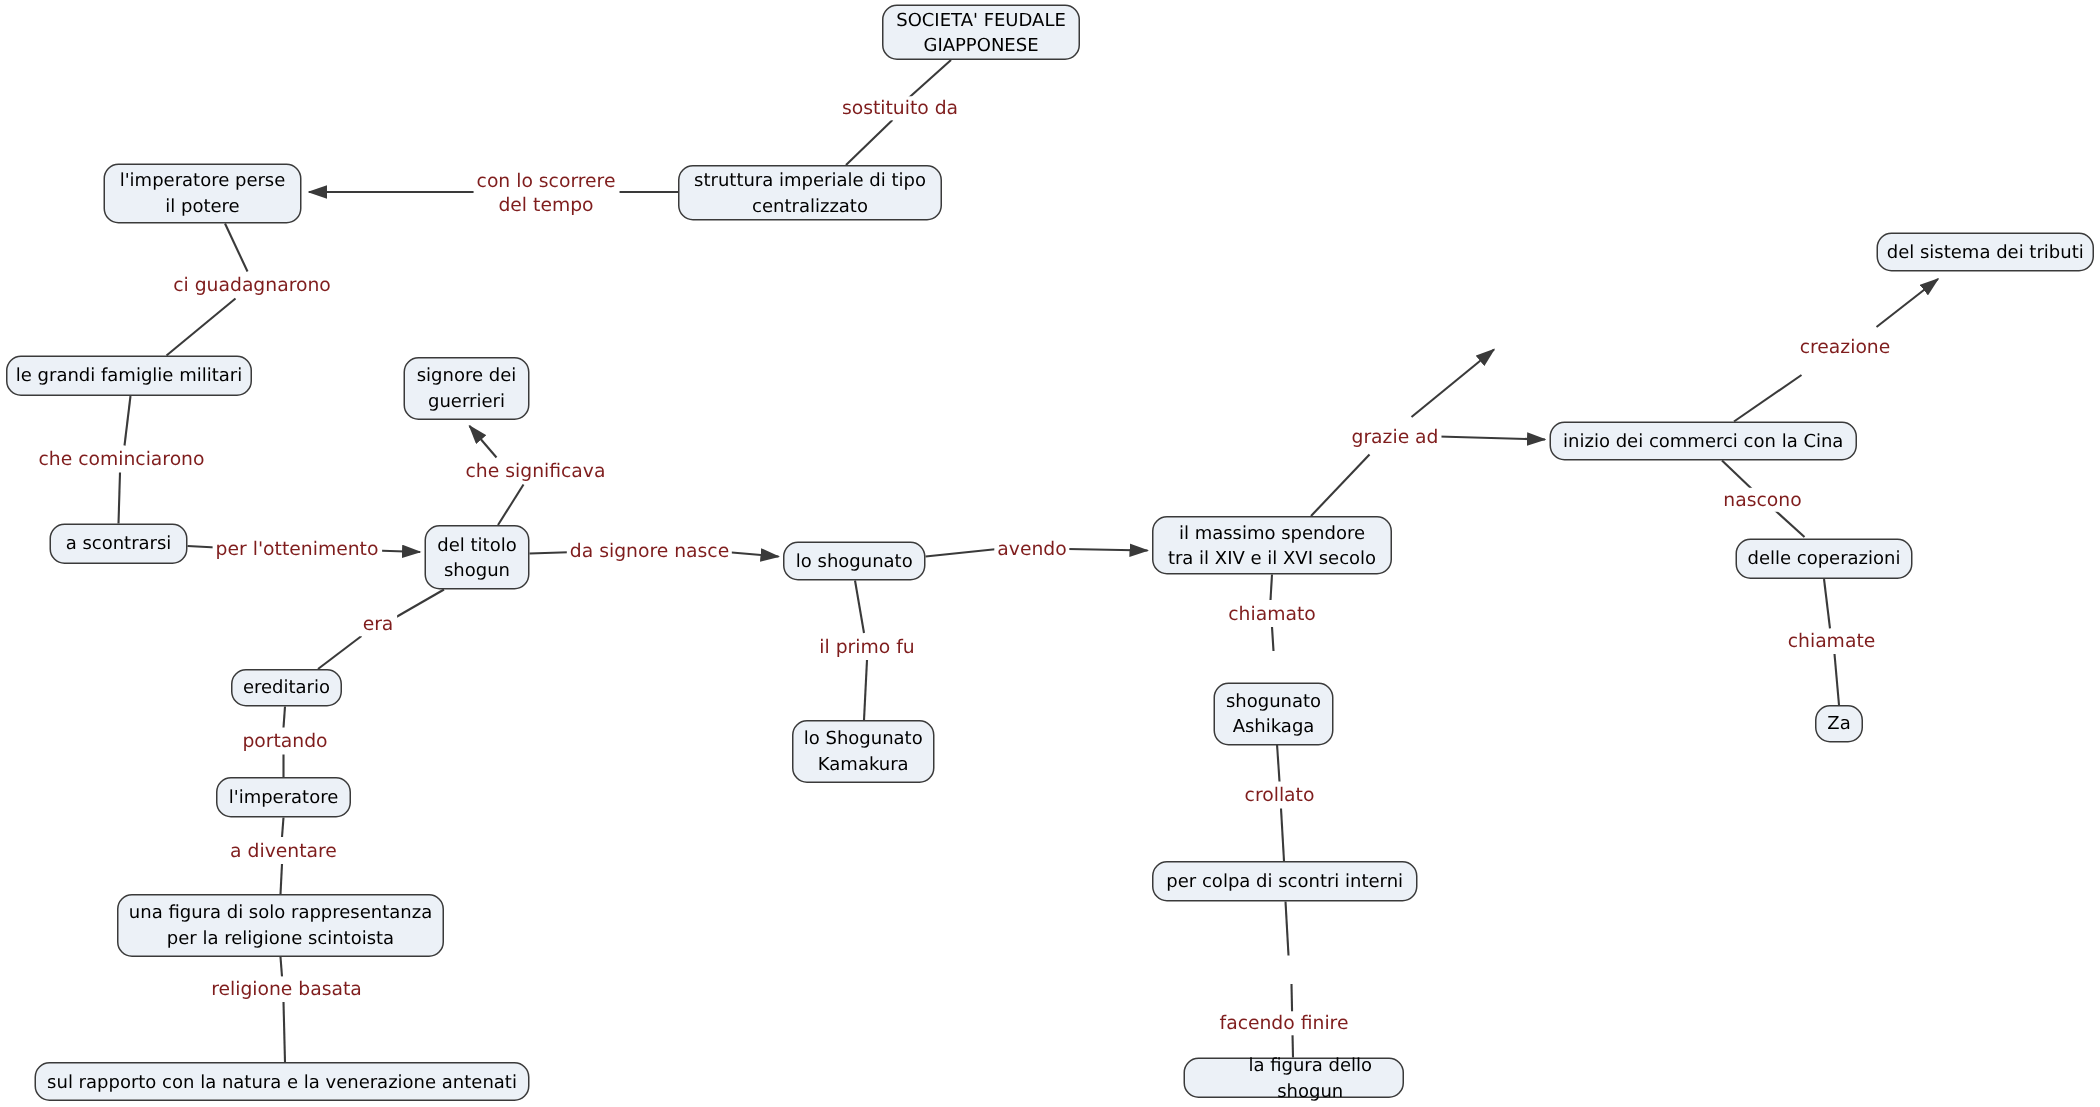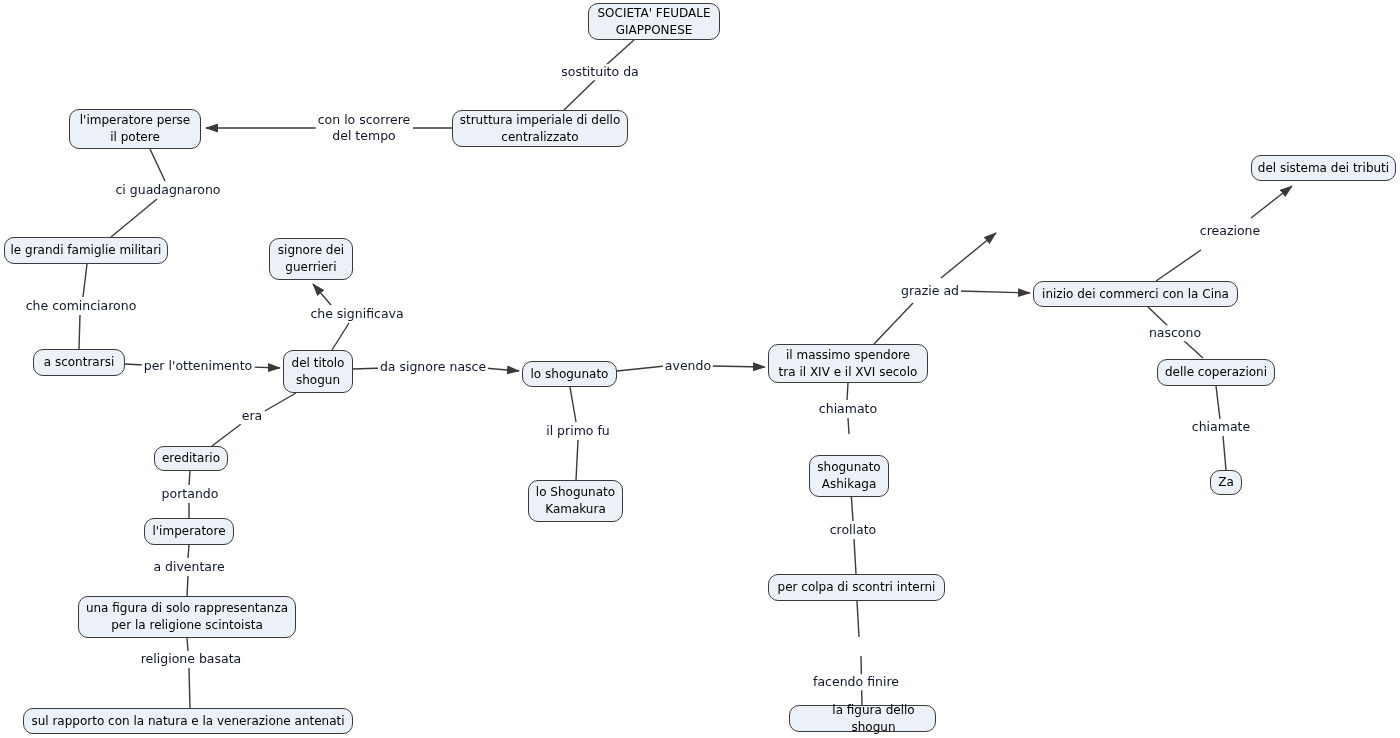--- a/index.html
+++ b/index.html
@@ -19,7 +19,7 @@
   .edge-label {
     position:absolute; transform:translate(-50%,-50%);
     background:#ffffff; white-space:pre-line; text-align:center;
-    font-size:12.5px; line-height:1.25; color:#0f172a; padding:0 2px;
+    font-size:12.5px; line-height:1.25; color:#7f1d1d; padding:0 2px;
   }
 </style>
 </head>

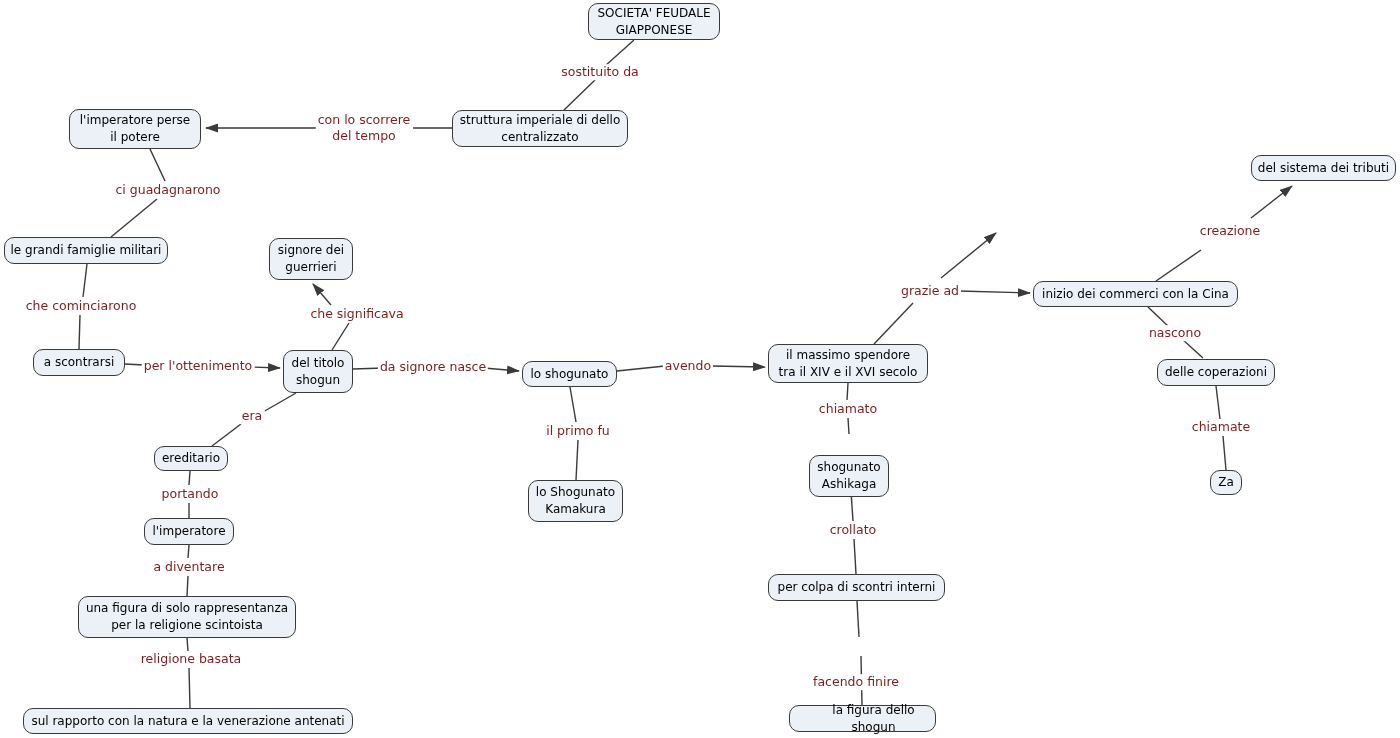--- a/index.html
+++ b/index.html
@@ -97,7 +97,7 @@
     <div class="edge-label" style="left: 191px; top: 659px;">religione basata</div>
     <div class="node" style="left: 588px; top: 3px; width: 132px; height: 37px;">SOCIETA' FEUDALE
 GIAPPONESE</div>
-    <div class="node" style="left: 452px; top: 110px; width: 176px; height: 37px;">struttura imperiale di dello
+    <div class="node" style="left: 452px; top: 110px; width: 176px; height: 37px;">struttura imperiale di tipo
 centralizzato</div>
     <div class="node" style="left: 69px; top: 109px; width: 132px; height: 40px;">l'imperatore perse
 il potere</div>

